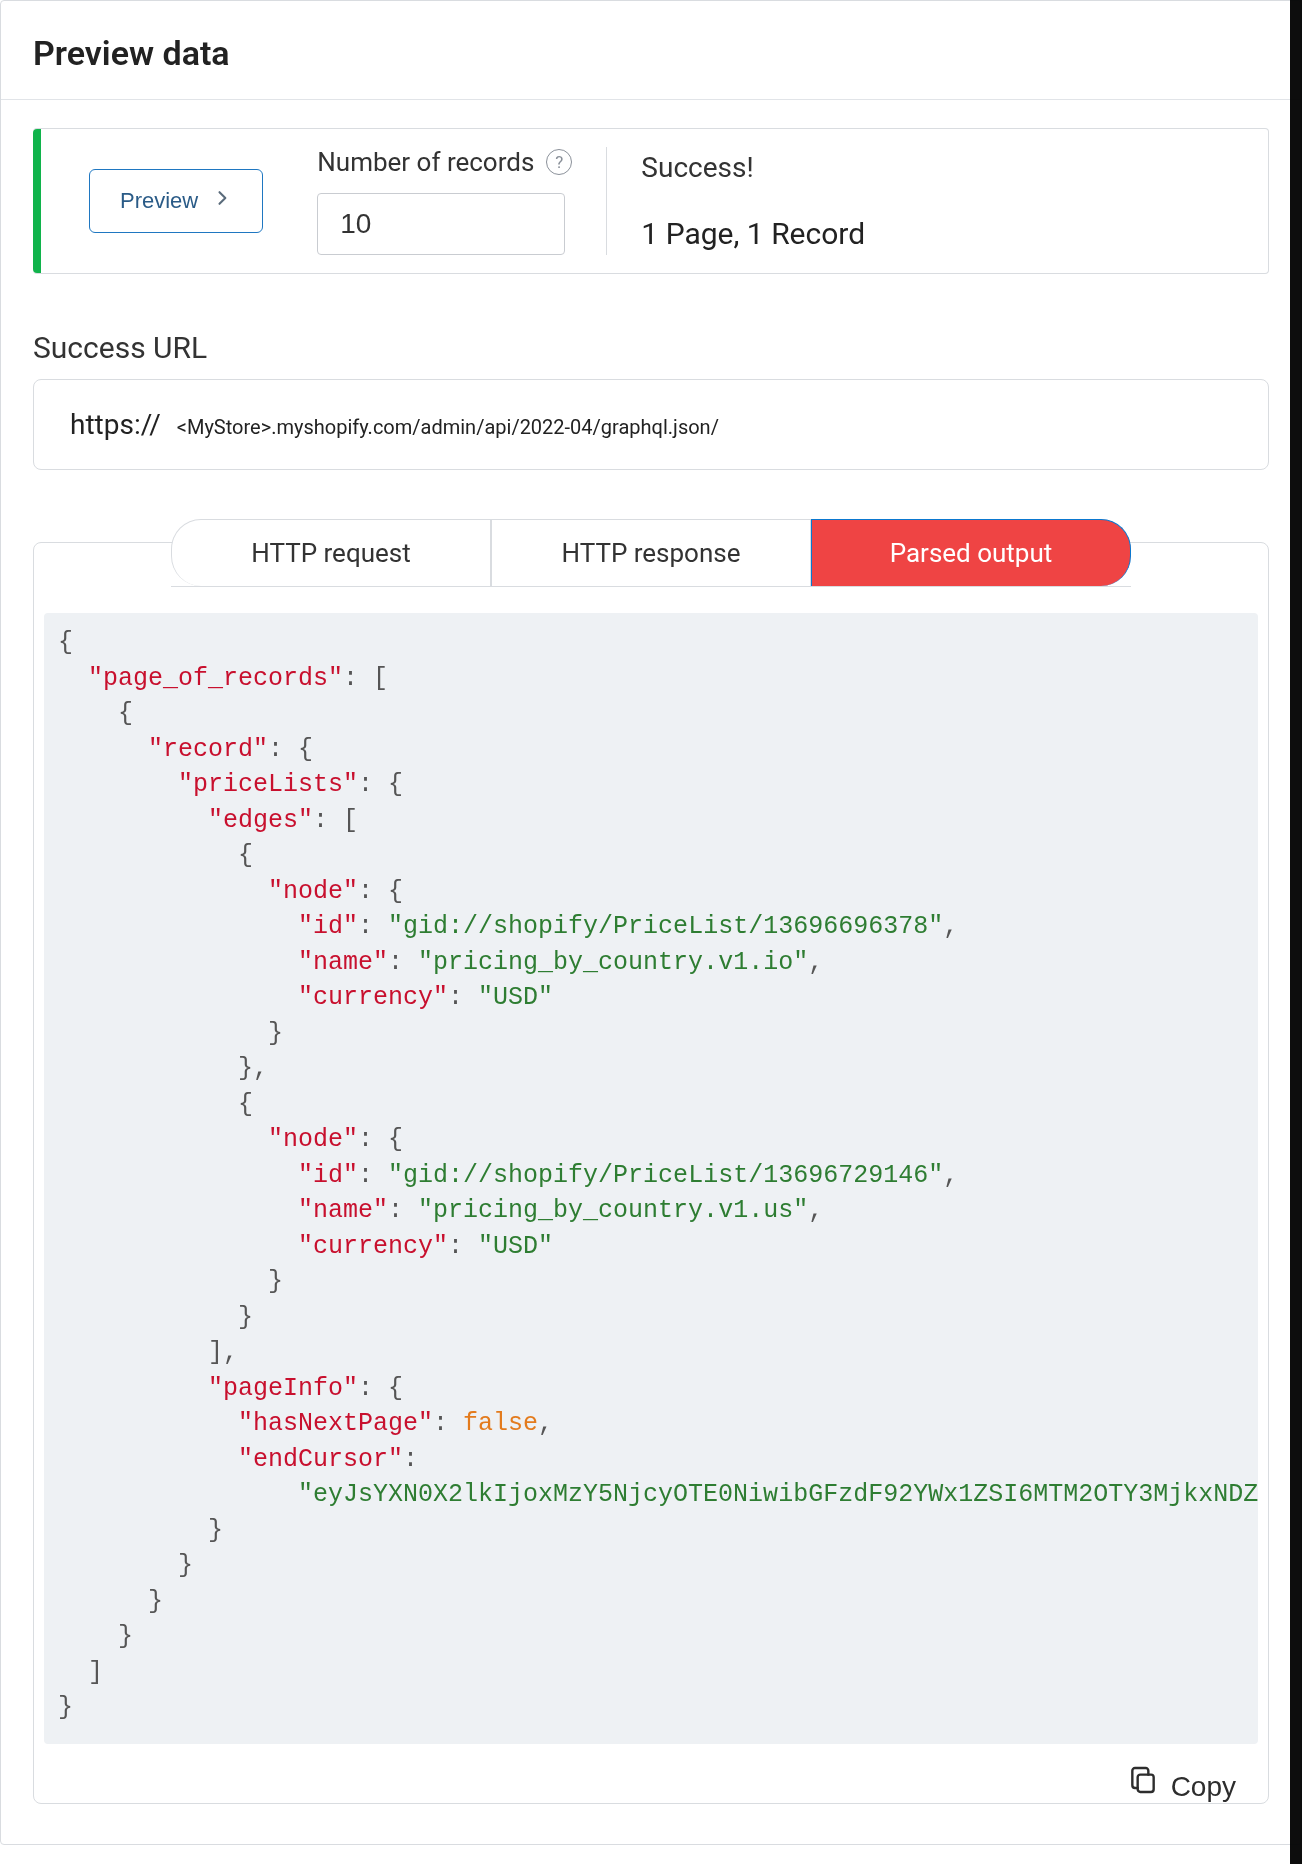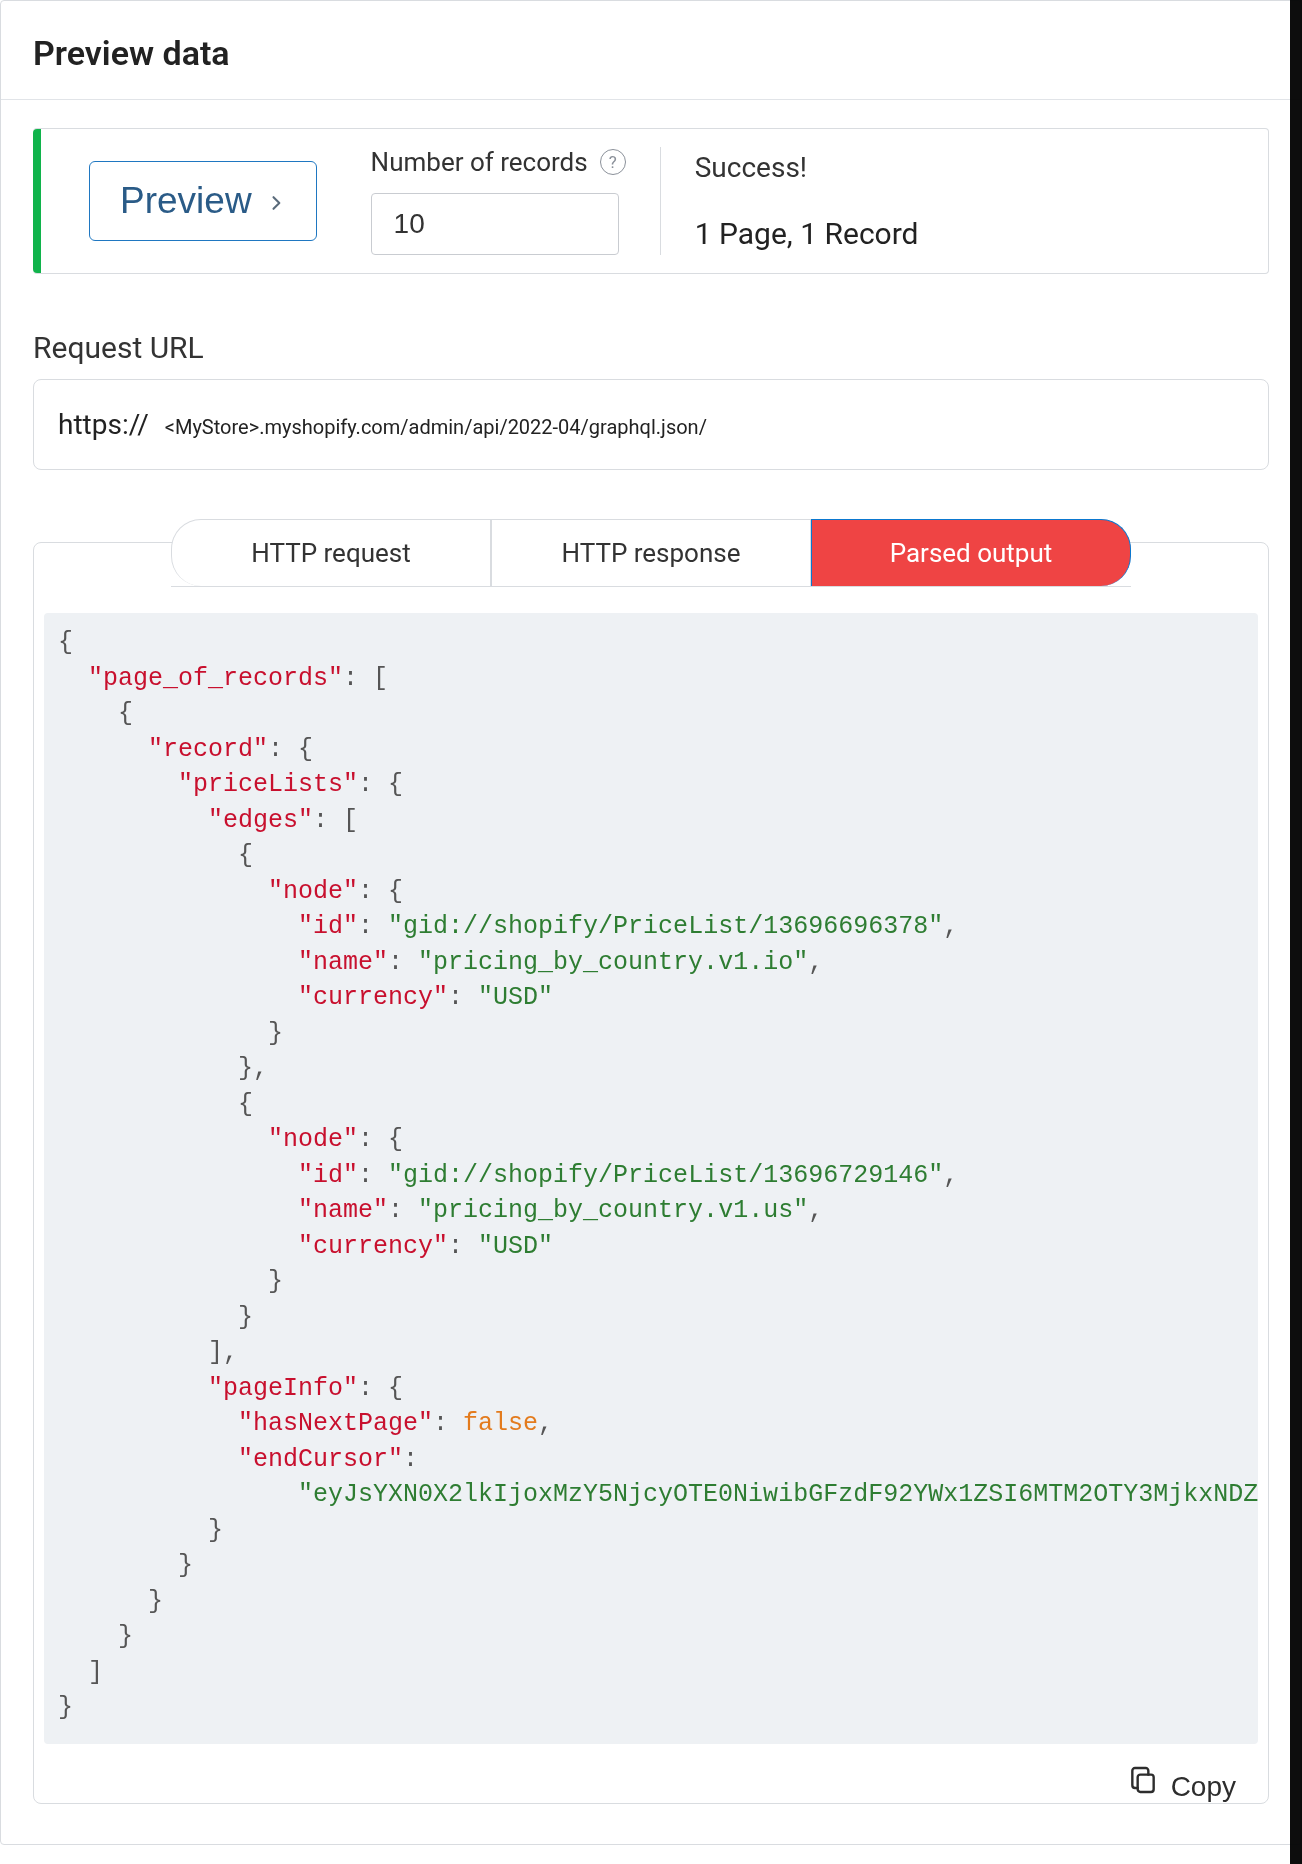--- a/index.html
+++ b/index.html
@@ -8,7 +8,7 @@
   .panel-heading { font-size: 34px; font-weight: 600; padding: 32px 32px 26px 32px; border-bottom: 1px solid #e1e4e8; }
   .preview-bar { margin: 28px 32px 0 32px; border: 1px solid #d9dce0; border-left: none; border-radius: 4px; display: flex; align-items: center; padding: 18px 28px 18px 28px; position: relative; }
   .preview-bar::before { content: ""; position: absolute; left: 0; top: 0; bottom: 0; width: 8px; background: #10b34b; border-radius: 4px 0 0 4px; }
-  .preview-btn { margin-left: 28px; border: 1px solid #1f77c1; color: #2a5b87; background: #fff; font-size: 37px; padding: 18px 30px; border-radius: 6px; display: inline-flex; align-items: center; gap: 14px; cursor: pointer; }
+  .preview-btn { margin-left: 28px; border: 1px solid #1f77c1; color: #2a5b87; background: #fff; font-size: 22px; padding: 18px 30px; border-radius: 6px; display: inline-flex; align-items: center; gap: 14px; cursor: pointer; }
   .preview-btn .chev { display: inline-block; }
   .preview-btn svg { width: 20px; height: 20px; }
   .group { display: flex; flex-direction: column; gap: 16px; }

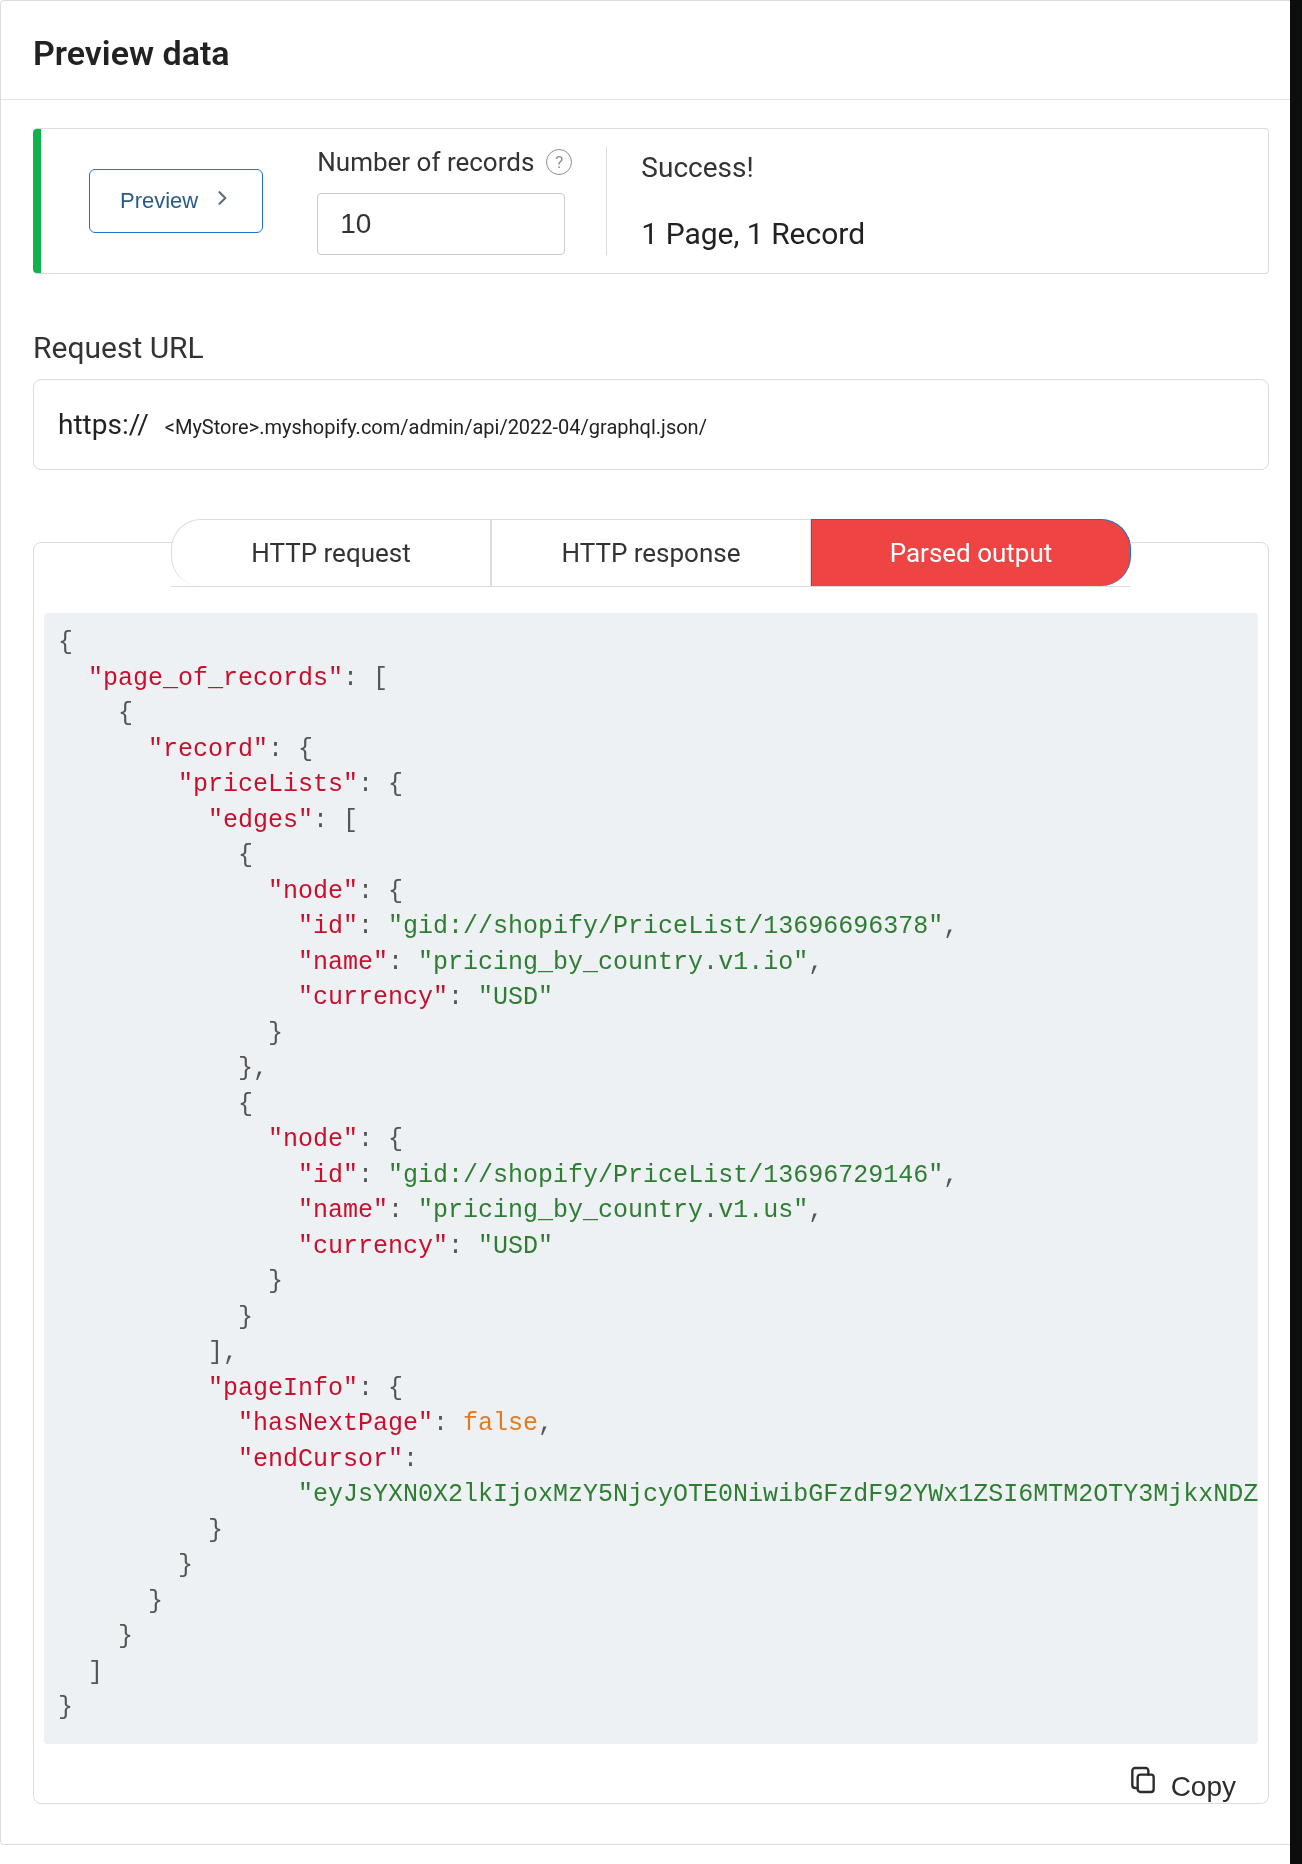--- a/index.html
+++ b/index.html
@@ -75,7 +75,7 @@
     </div>
   </div>
 
-  <div class="section-label">Request URL</div>
+  <div class="section-label">Success URL</div>
   <div class="url-box">
     <span class="url-scheme">https://</span>
     <span class="url-path">

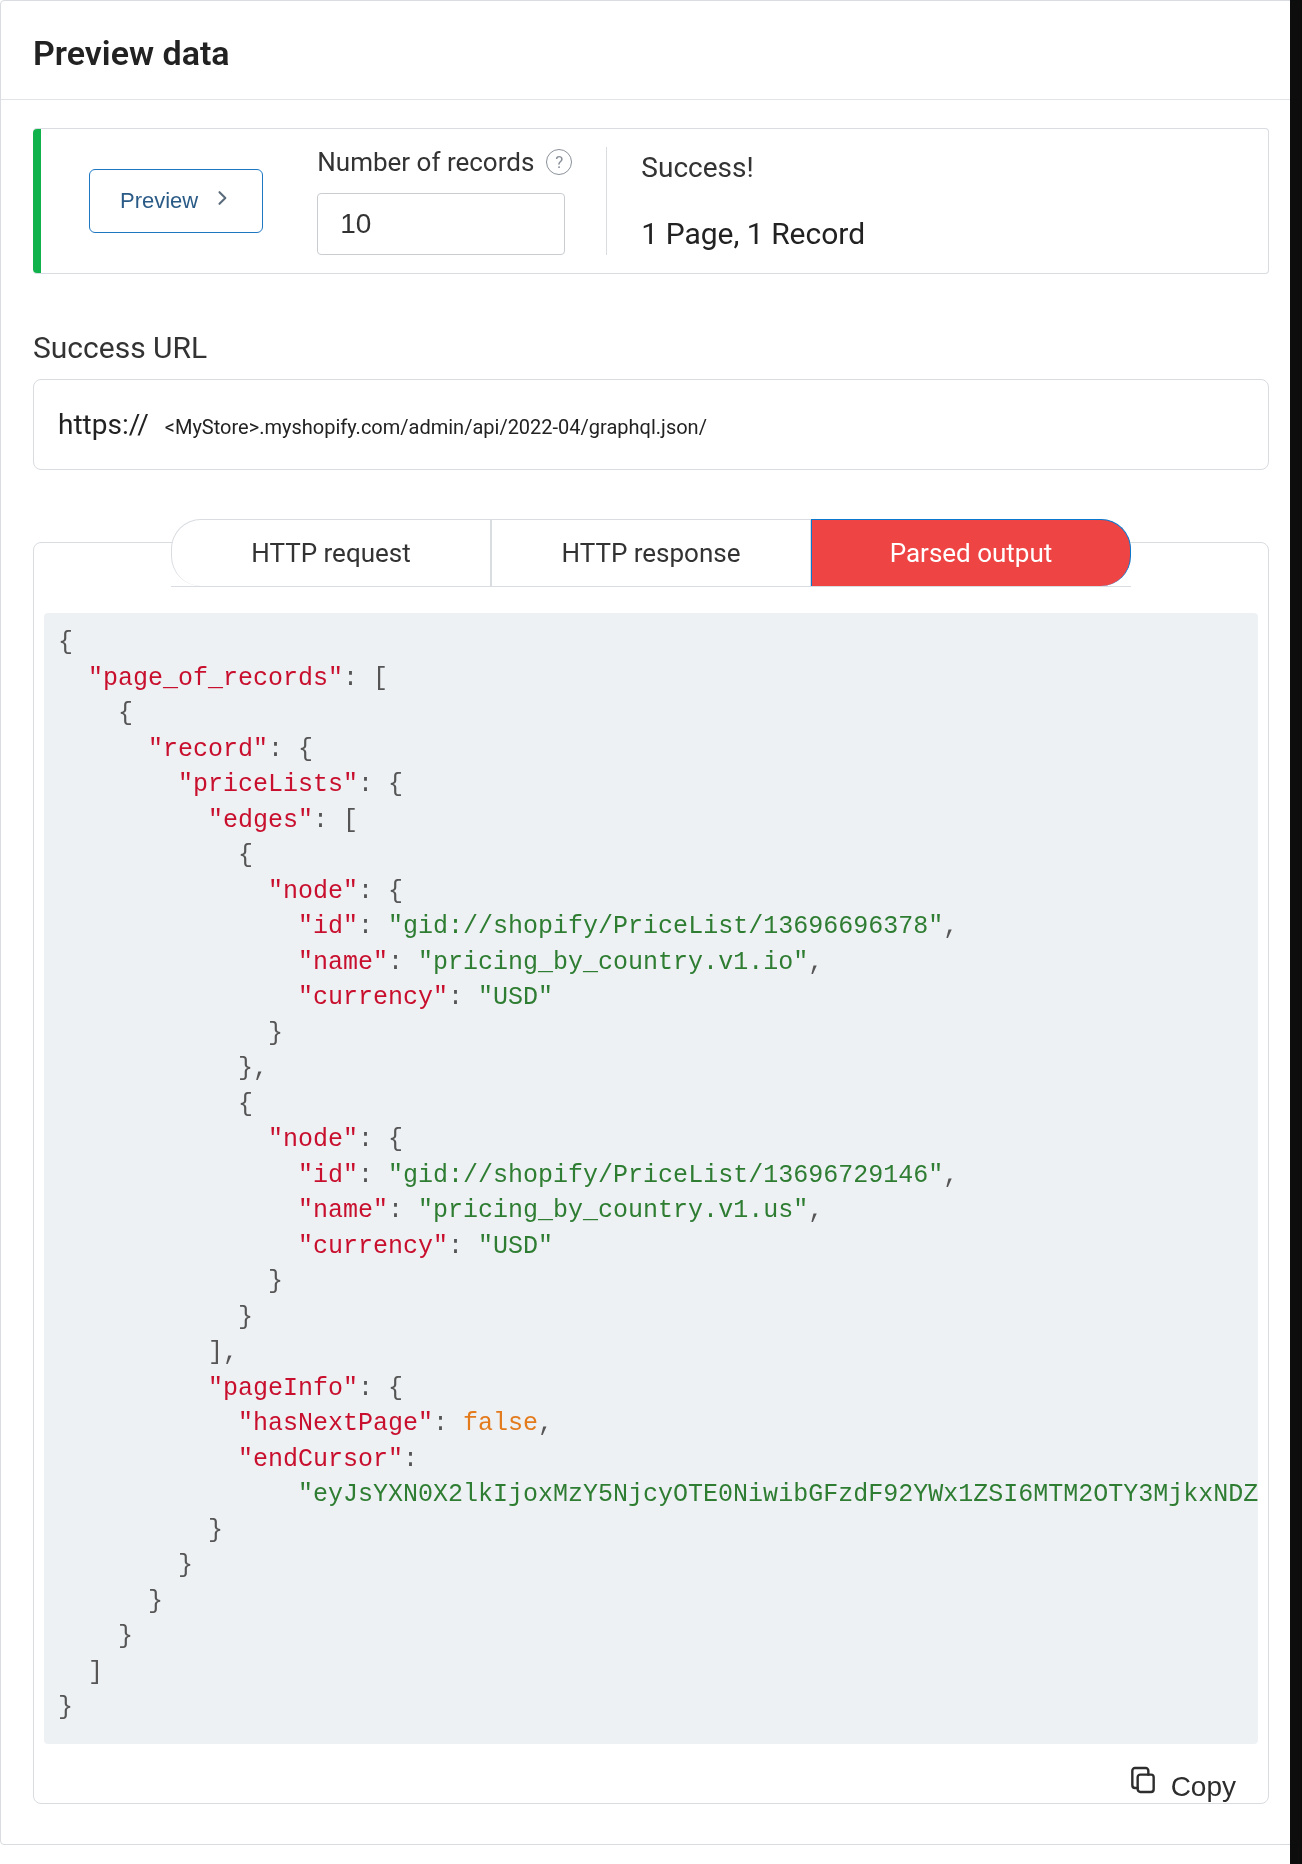--- a/index.html
+++ b/index.html
@@ -20,7 +20,7 @@
   .status-title { font-size: 28px; color: #333; }
   .status-sub { font-size: 30px; color: #222; }
   .section-label { font-size: 30px; color: #333; padding: 56px 32px 14px 32px; }
-  .url-box { margin: 0 32px; border: 1px solid #d9dce0; border-radius: 8px; padding: 28px 24px; display: flex; align-items: baseline; gap: 16px; }
+  .url-box { margin: 0 32px; border: 1px solid #d9dce0; border-radius: 8px; padding: 28px 36px; display: flex; align-items: baseline; gap: 16px; }
   .url-scheme { font-size: 28px; color: #222; }
   .url-path { font-size: 20px; color: #222; }
   .url-var { color: #222; }

